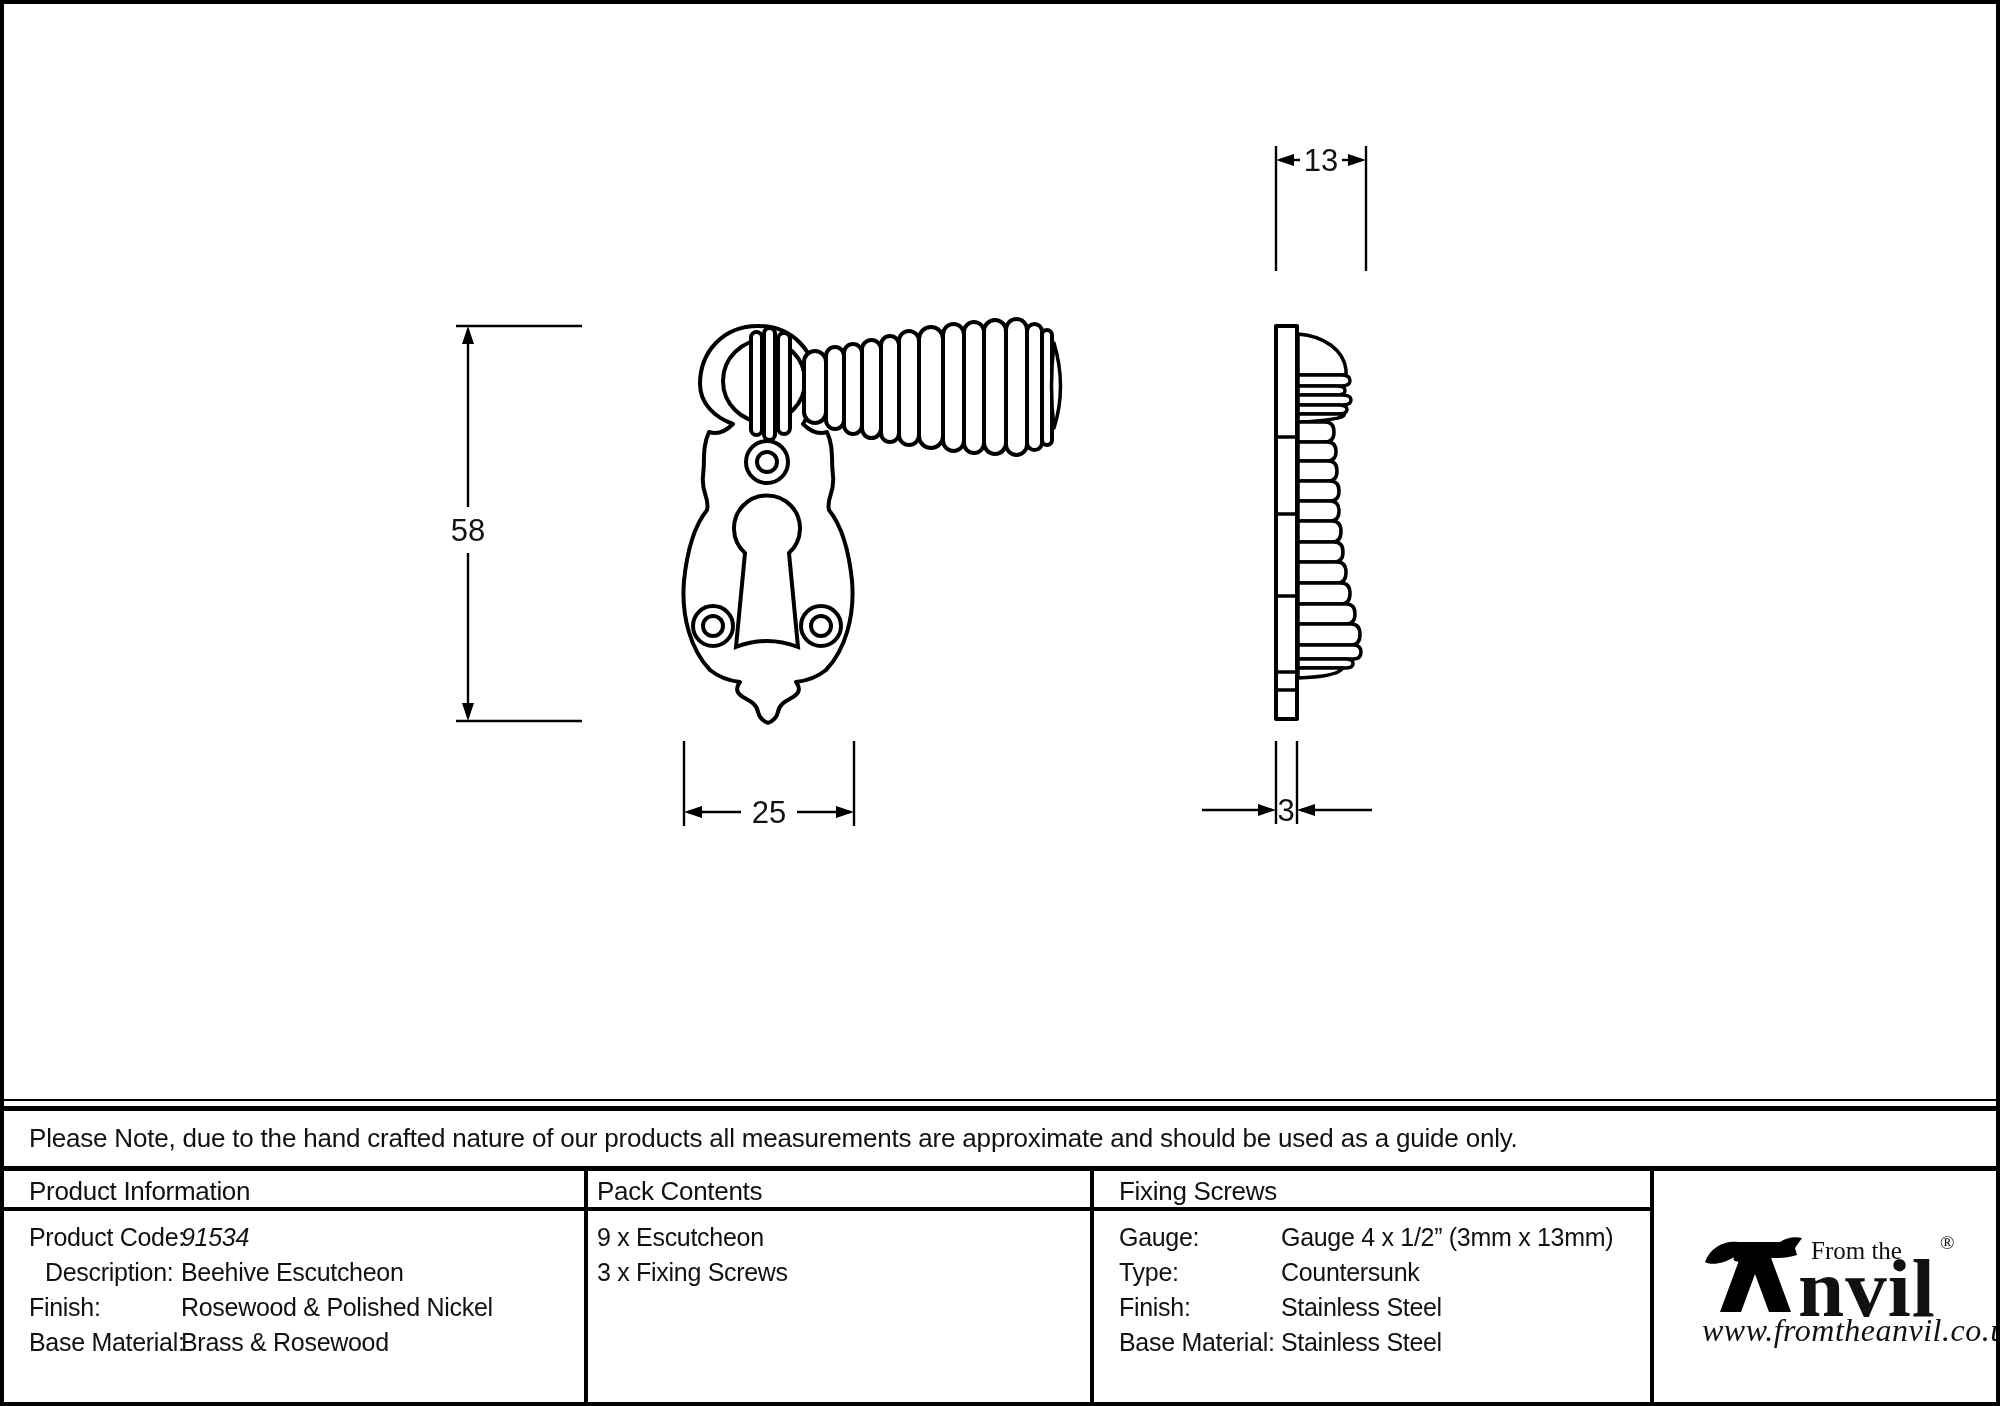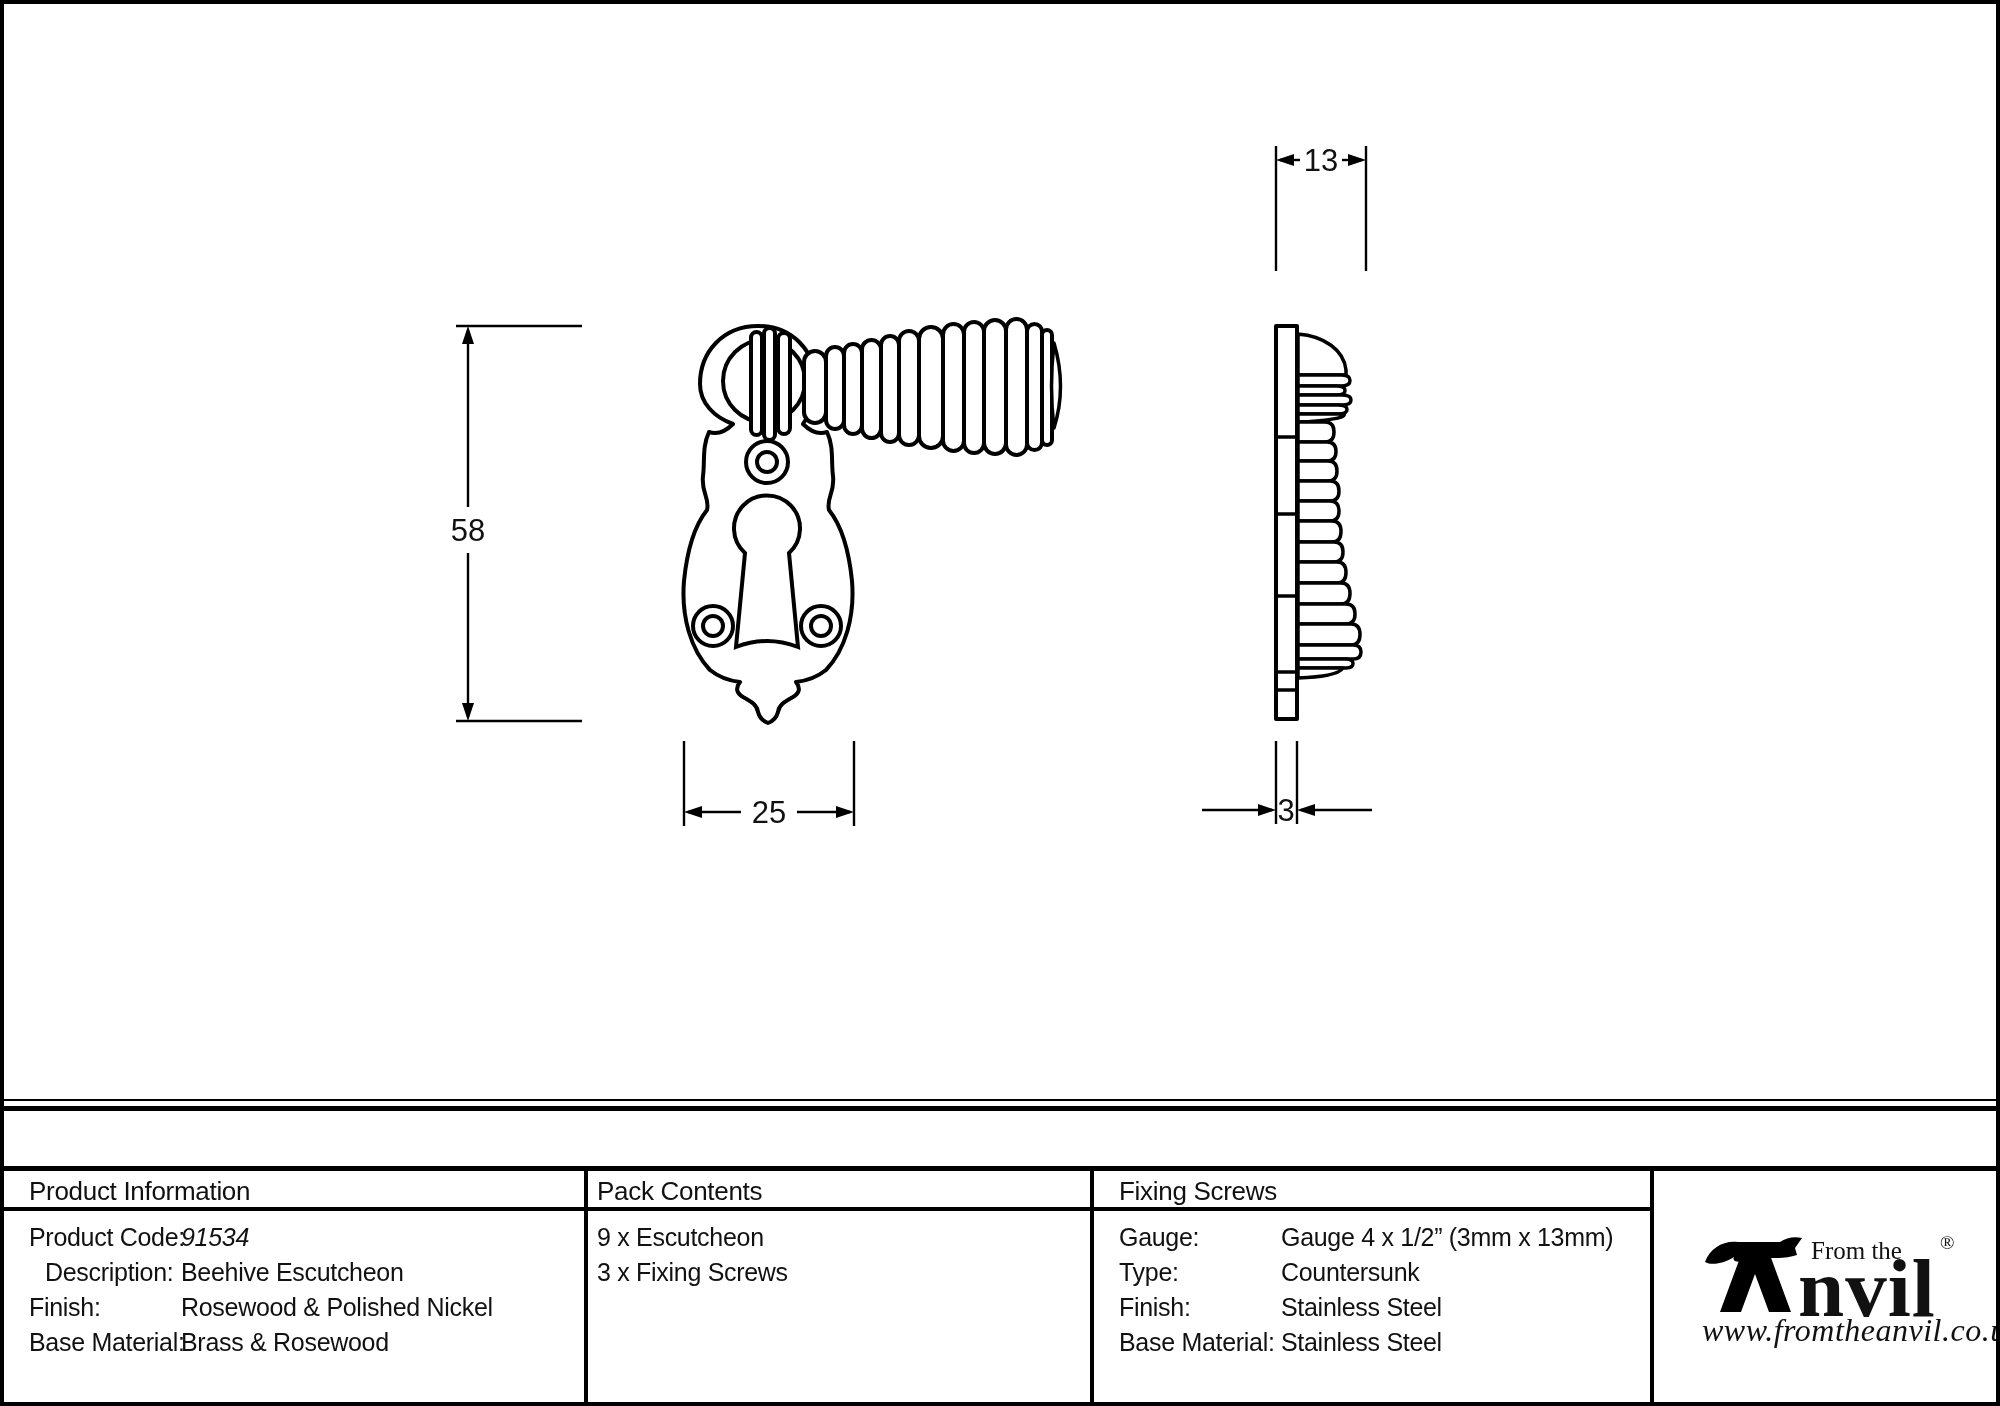--- a/index.html
+++ b/index.html
@@ -179,6 +179,7 @@
 
   <div class="rule" style="left:0;top:1095px;width:1992px;height:2px;"></div>
   <div class="rule" style="left:0;top:1102px;width:1992px;height:5px;"></div>
+  <div class="note-text">Please Note, due to the hand crafted nature of our products all measurements are approximate and should be used as a guide only.</div>
   <div class="rule" style="left:0;top:1162px;width:1992px;height:5px;"></div>
 
   <div class="rule" style="left:580px;top:1167px;width:4px;height:231px;"></div>

